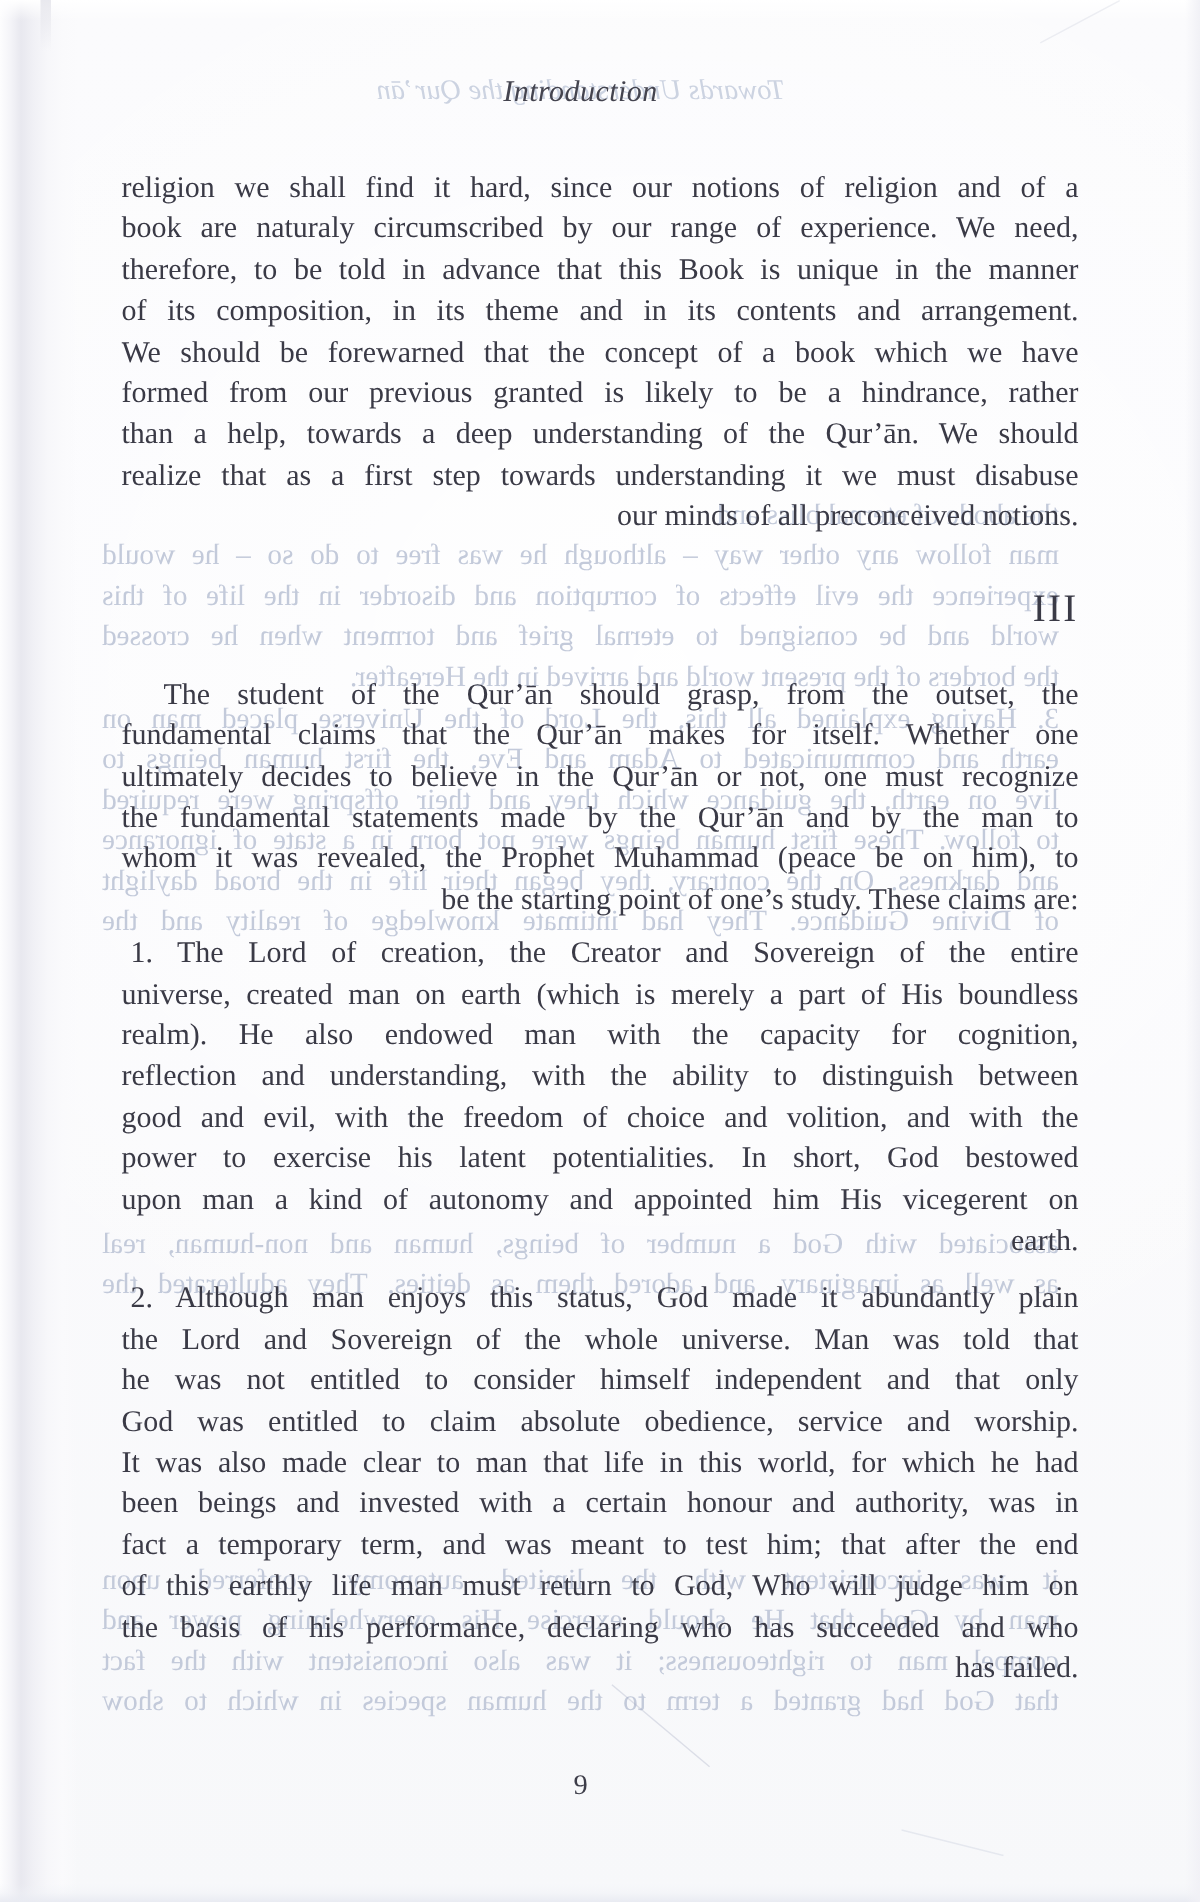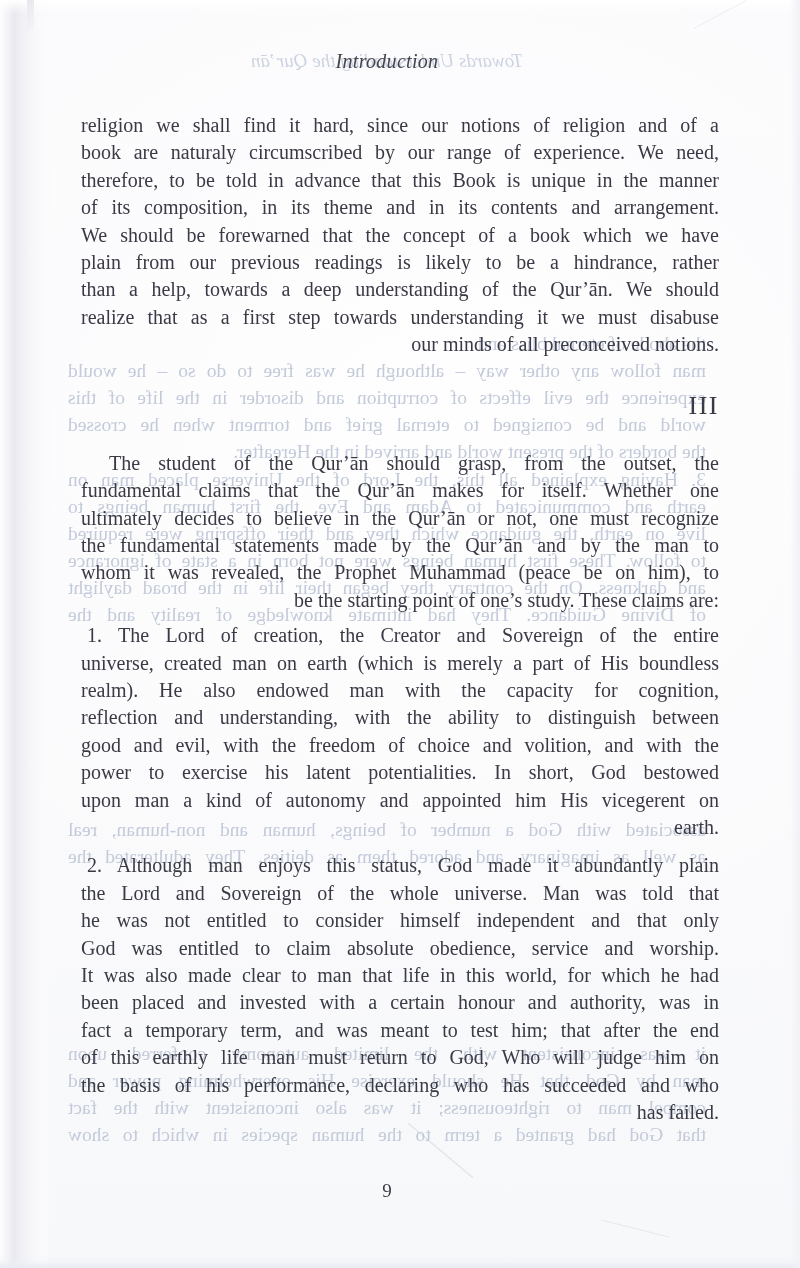--- a/index.html
+++ b/index.html
@@ -123,7 +123,7 @@
           <div class="tline">therefore, to be told in advance that this Book is unique in the manner</div>
           <div class="tline">of its composition, in its theme and in its contents and arrangement.</div>
           <div class="tline">We should be forewarned that the concept of a book which we have</div>
-          <div class="tline">plain from our previous readings is likely to be a hindrance, rather</div>
+          <div class="tline">formed from our previous granted is likely to be a hindrance, rather</div>
           <div class="tline">than a help, towards a deep understanding of the Qur’ān. We should</div>
           <div class="tline">realize that as a first step towards understanding it we must disabuse</div>
           <div class="tline last">our minds of all preconceived notions.</div>

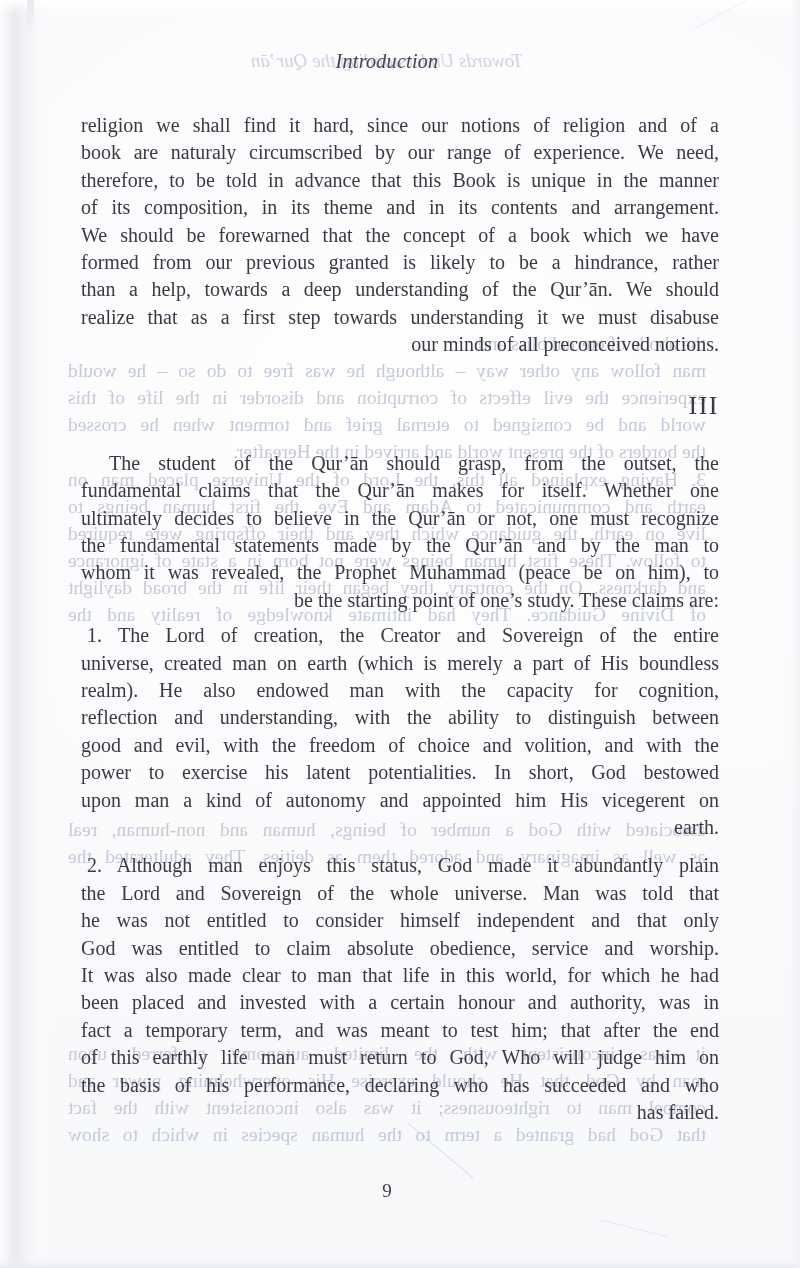--- a/index.html
+++ b/index.html
@@ -153,7 +153,7 @@
           <div class="tline">he was not entitled to consider himself independent and that only</div>
           <div class="tline">God was entitled to claim absolute obedience, service and worship.</div>
           <div class="tline">It was also made clear to man that life in this world, for which he had</div>
-          <div class="tline">been placed and invested with a certain honour and authority, was in</div>
+          <div class="tline">been beings and invested with a certain honour and authority, was in</div>
           <div class="tline">fact a temporary term, and was meant to test him; that after the end</div>
           <div class="tline">of this earthly life man must return to God, Who will judge him on</div>
           <div class="tline">the basis of his performance, declaring who has succeeded and who</div>

